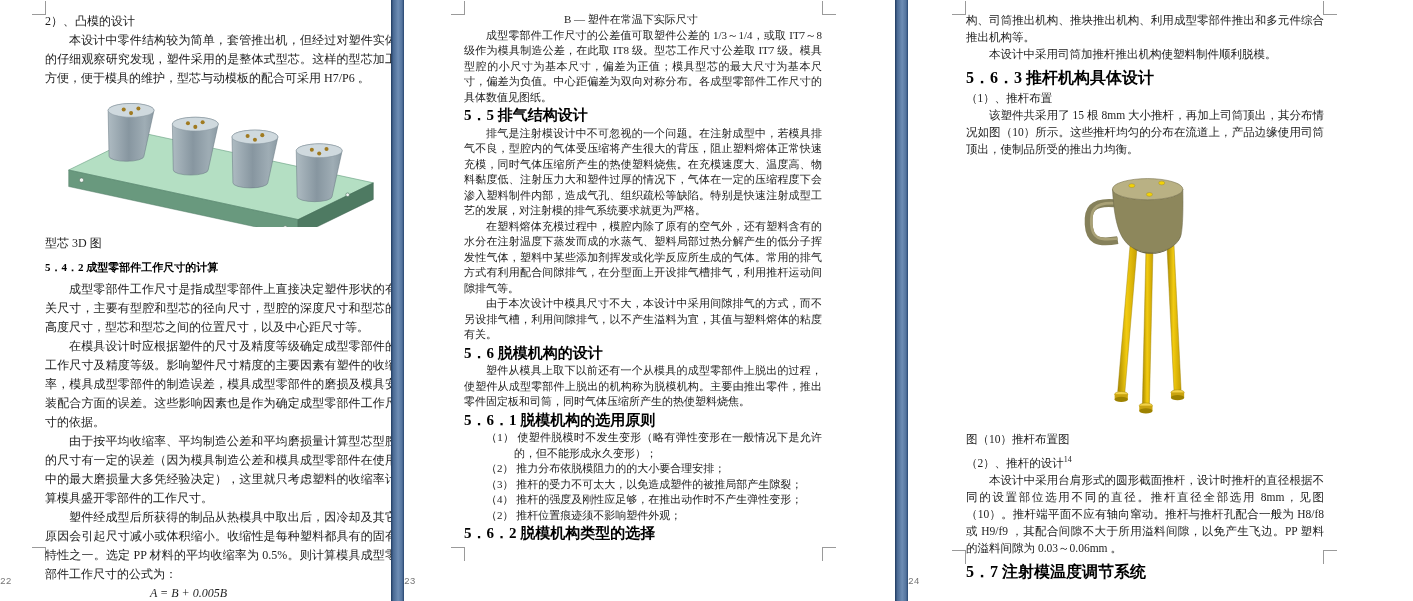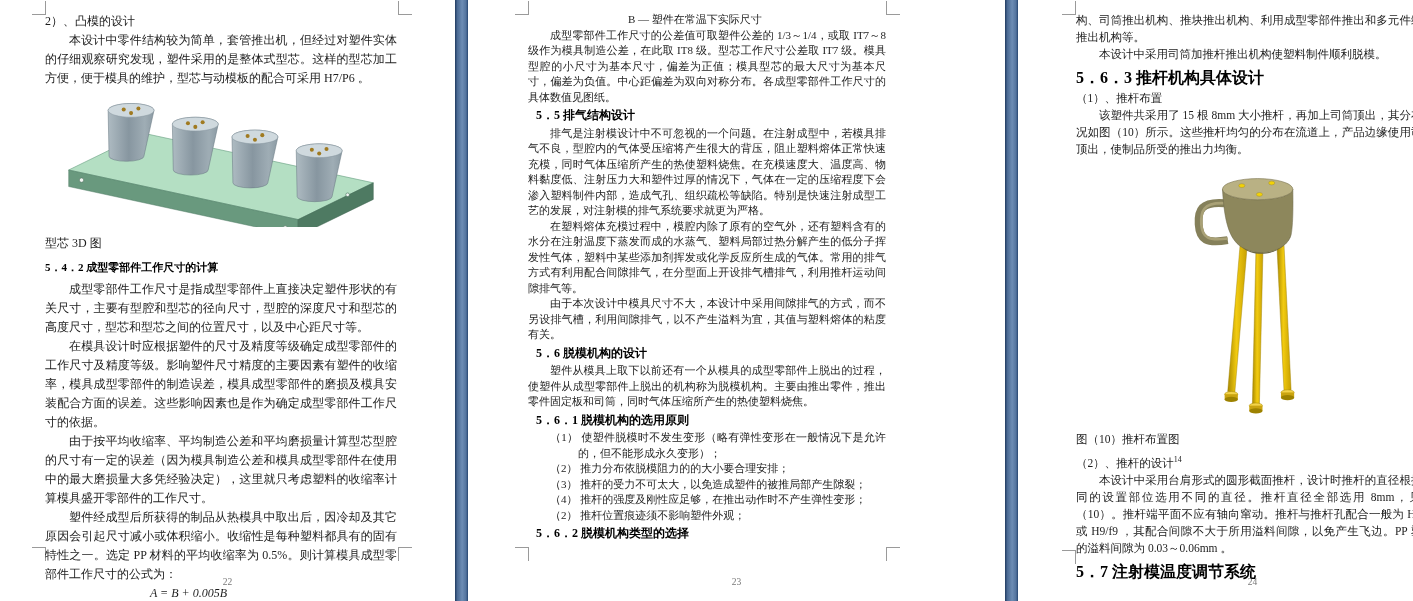--- a/index.html
+++ b/index.html
@@ -5,7 +5,7 @@
   html,body{margin:0;padding:0;background:#2f4a70;}
   .canvas{position:relative;width:1413px;height:601px;display:flex;overflow:hidden;background:#fff;}
   .page{position:relative;background:#ffffff;overflow:hidden;flex-shrink:0;height:601px;}
-  .p1{width:455px;}
+  .p1{width:391px;}
   .p2{width:537px;}
   .p3{width:469px;}
   .divider{width:13px;flex-shrink:0;height:601px;

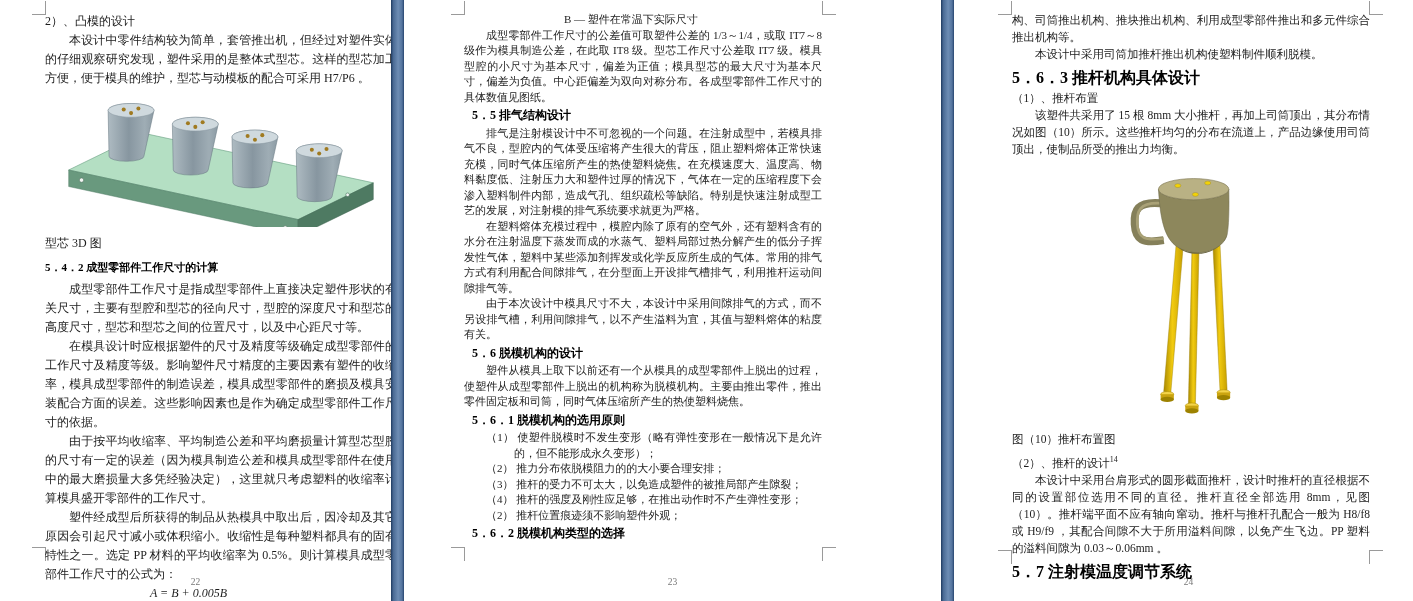--- a/index.html
+++ b/index.html
@@ -6,7 +6,7 @@
   .canvas{position:relative;width:1413px;height:601px;display:flex;overflow:hidden;background:#fff;}
   .page{position:relative;background:#ffffff;overflow:hidden;flex-shrink:0;height:601px;}
   .p1{width:391px;}
-  .p2{width:537px;}
+  .p2{width:491px;}
   .p3{width:469px;}
   .divider{width:13px;flex-shrink:0;height:601px;
     background:linear-gradient(90deg,#1f3a5f 0%,#4a6a94 18%,#6e8db4 55%,#54749e 85%,#27456f 100%);}

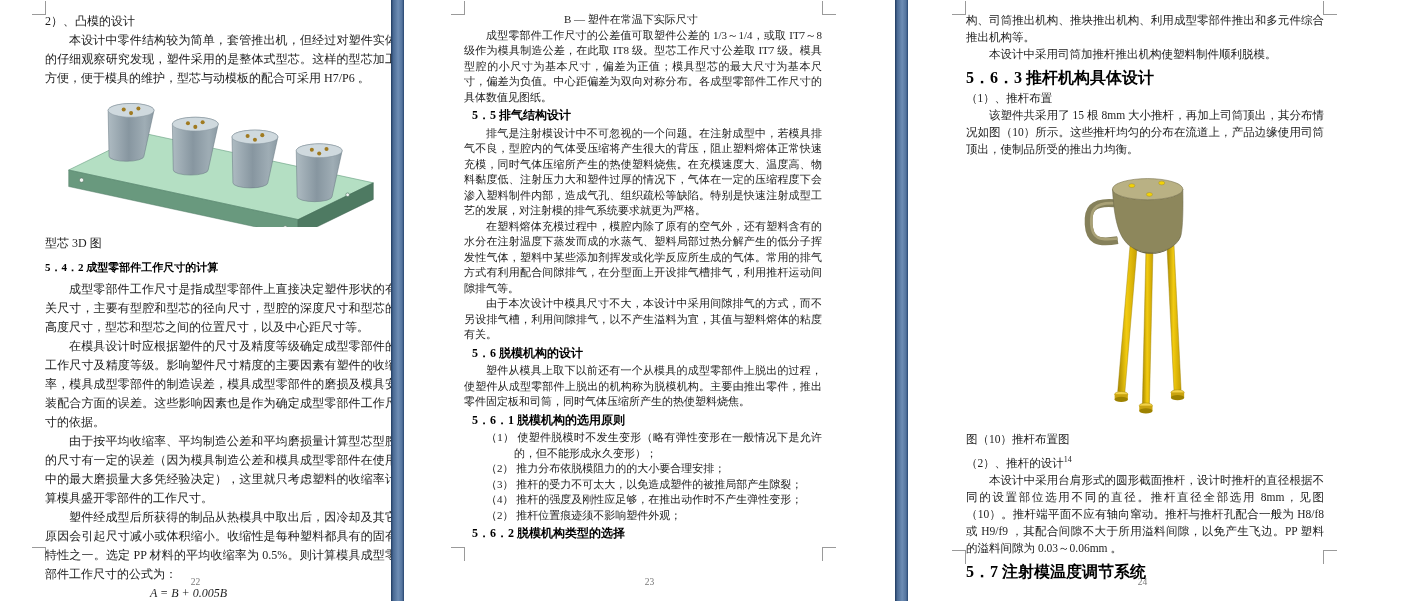--- a/index.html
+++ b/index.html
@@ -19,7 +19,7 @@
   .noindent{text-indent:0;margin:0;}
   .hd{font-weight:bold;color:#000;margin:5px 0 3px;}
   .p1 .hd{font-size:11px;}
-  .p2 .hd{font-size:12px;margin:3px 8px 2px;}
+  .p2 .hd{font-size:15px;margin:3px 0 2px;}
   .p3 .hd{font-size:16px;margin:6px 0 4px;}
   .caption{text-align:left;text-indent:0;margin:1px 0 3px;}
   .figwrap{text-align:center;margin:3px 0 0;}

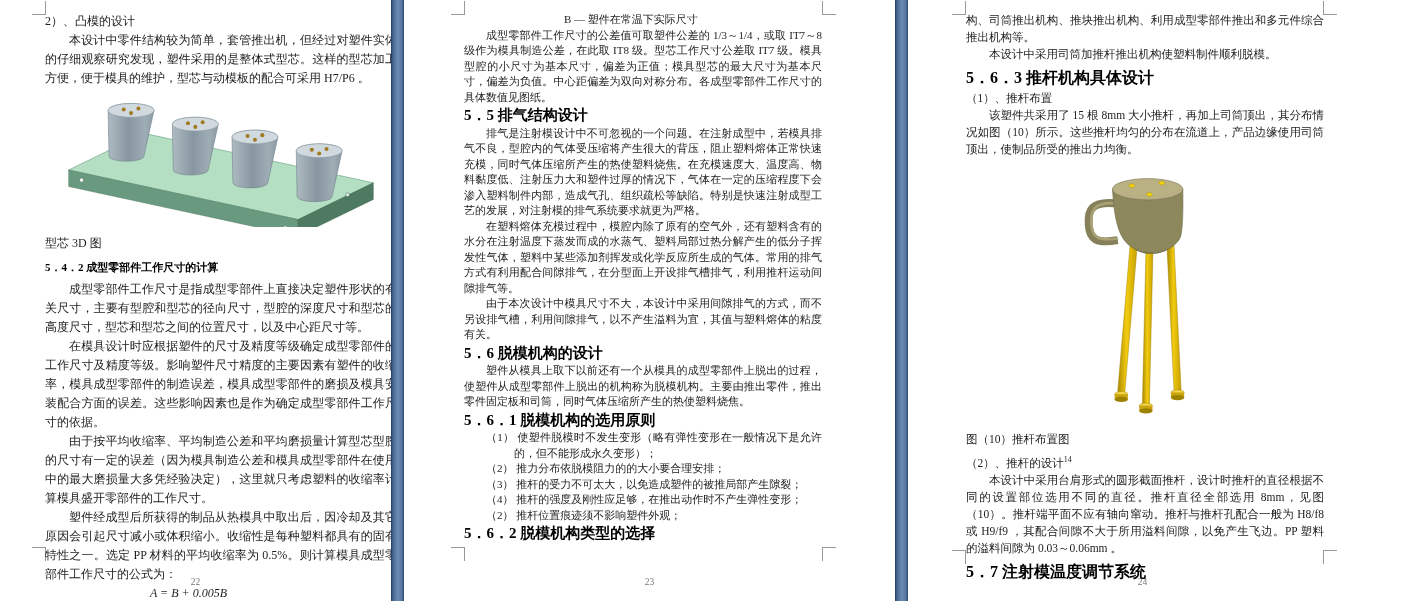--- a/index.html
+++ b/index.html
@@ -26,8 +26,8 @@
   .formula{font-style:italic;margin-left:105px;font-family:"Liberation Serif",serif;}
   .listitem{padding-left:50px;text-indent:-28px;margin:0;}
   .centerline{margin-left:100px;text-indent:0;}
-  .pagenum{position:absolute;bottom:14px;left:0;right:0;text-align:center;
-    font-size:9.5px;color:#777;font-family:Liberation Serif, serif;}
+  .pagenum{position:absolute;bottom:14px;left:0;right:0;
+    font-size:9.5px;color:#777;font-family:Liberation Mono, monospace;}
   .crop{position:absolute;width:13px;height:13px;border:0 solid #9a9a9a;}
   .crop.tl{border-right-width:1px;border-bottom-width:1px;}
   .crop.tr{border-left-width:1px;border-bottom-width:1px;}

